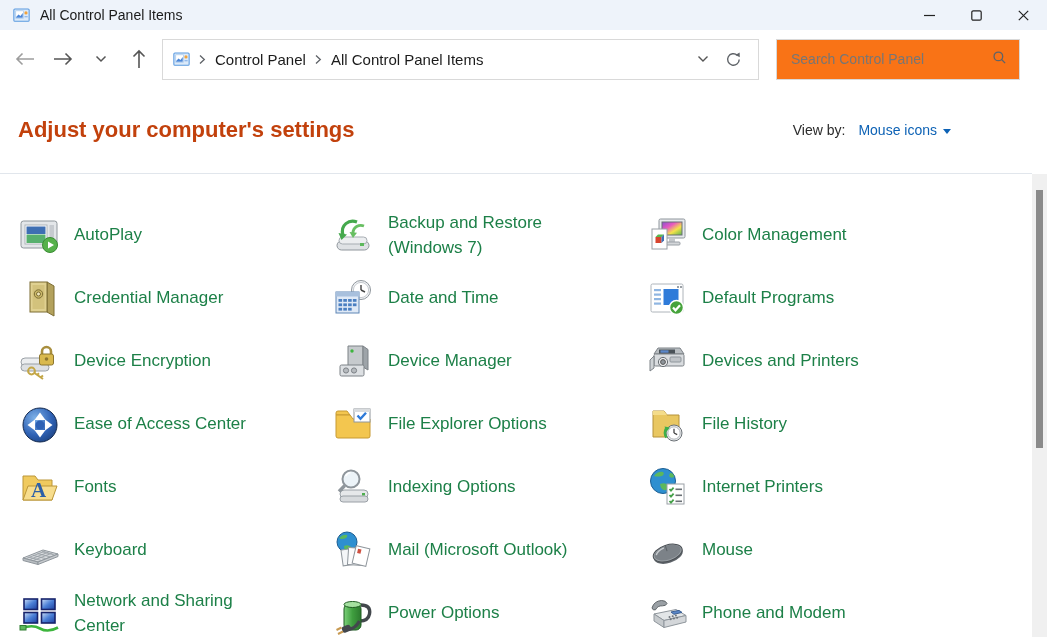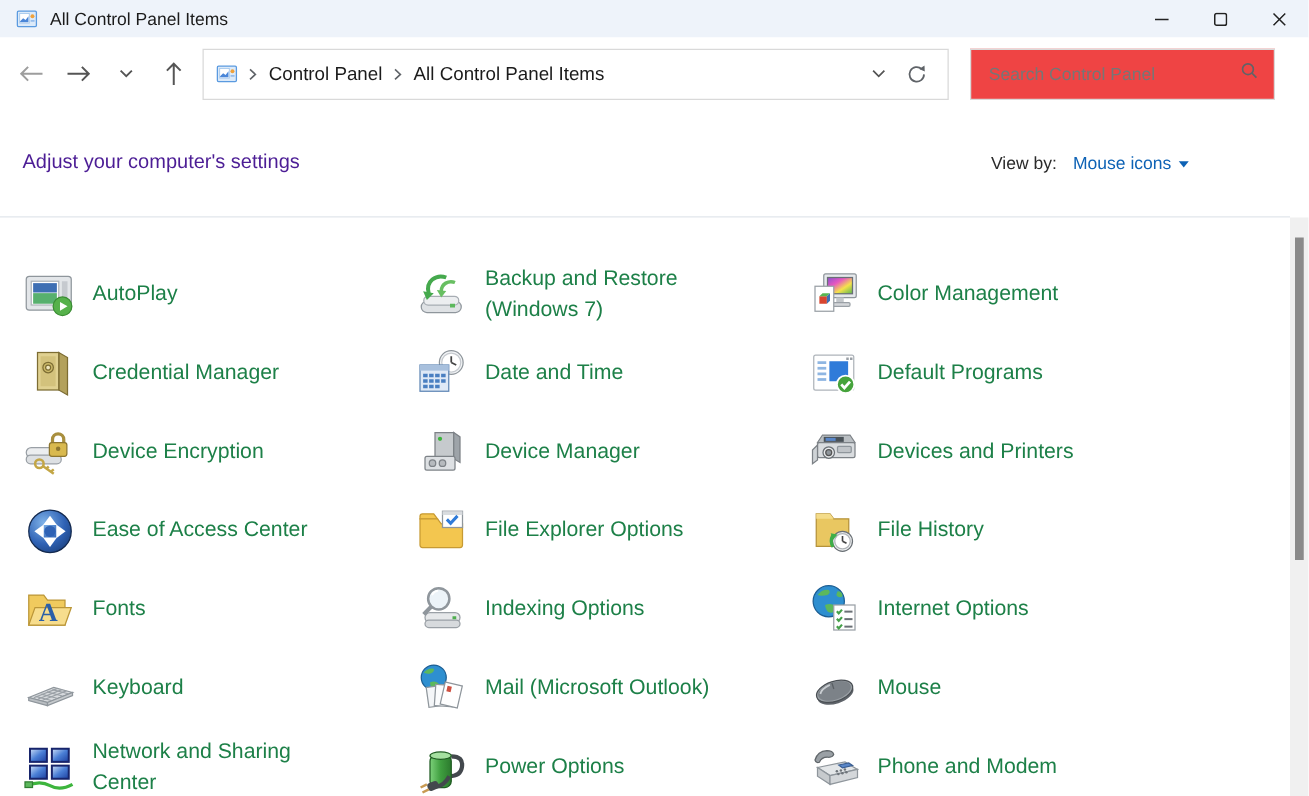--- a/index.html
+++ b/index.html
@@ -27,7 +27,7 @@
   .addr-spacer{flex:1;}
   .addr-btn{width:30px;height:36px;display:flex;align-items:center;justify-content:center;}
   .searchbox{
-    margin-left:17px;width:244px;height:41px;border:1px solid #d9d9d9;background:#ef4444;
+    margin-left:17px;width:244px;height:41px;border:1px solid #d9d9d9;background:#f97316;
     display:flex;align-items:center;padding:0 12px;box-sizing:border-box;
   }
   .searchbox input{

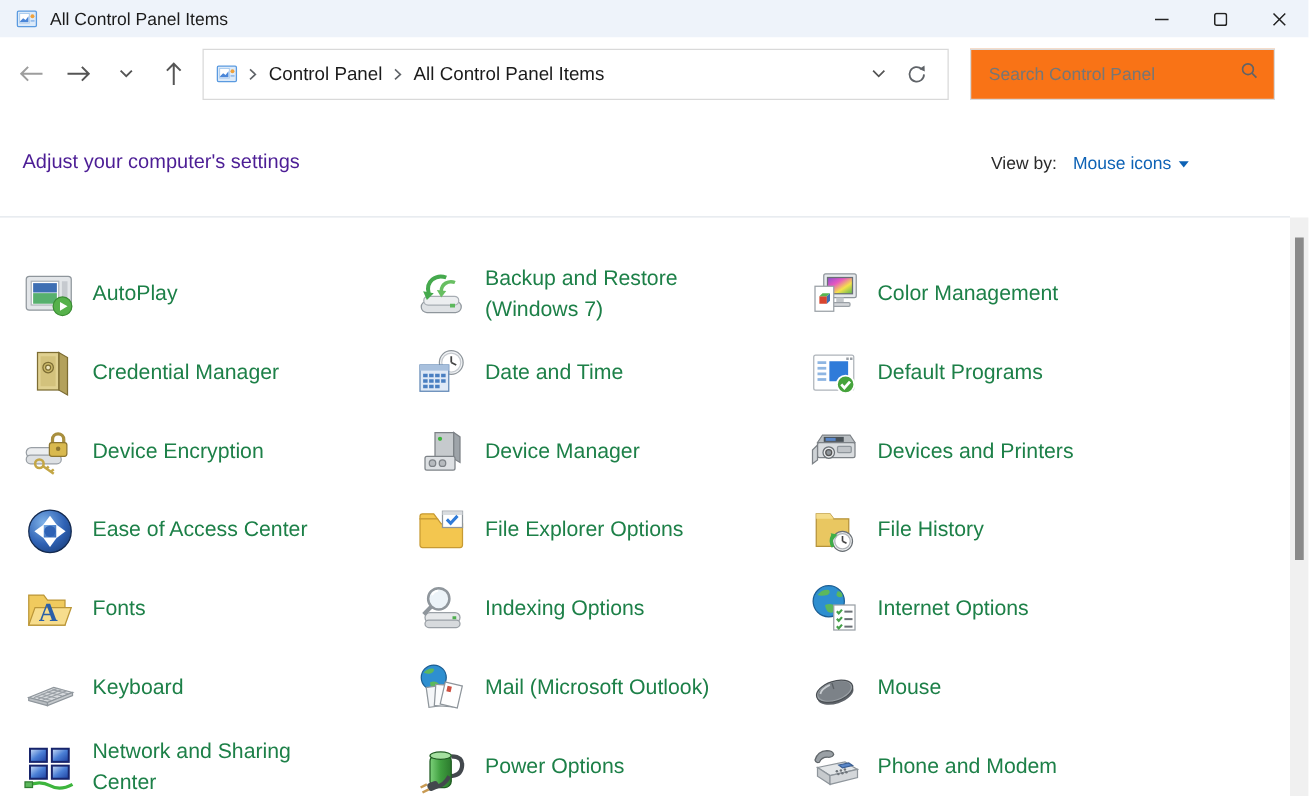--- a/index.html
+++ b/index.html
@@ -37,7 +37,7 @@
   .searchbox input::placeholder{color:#767676;opacity:1;}
   
   .header-row{height:84px;display:flex;align-items:center;padding:0 96px 0 18px;}
-  .page-title{font-size:16px;color:#4c1d95;font-weight:400;}
+  .page-title{font-size:22px;color:#c2410c;font-weight:700;}
   .view-by{margin-left:auto;display:flex;align-items:flex-start;font-size:14px;}
   .view-by .vb-label{color:#2b2b2b;margin-right:13px;}
   .view-by .vb-link{color:#0d62b5;display:flex;align-items:center;gap:6px;cursor:default;}

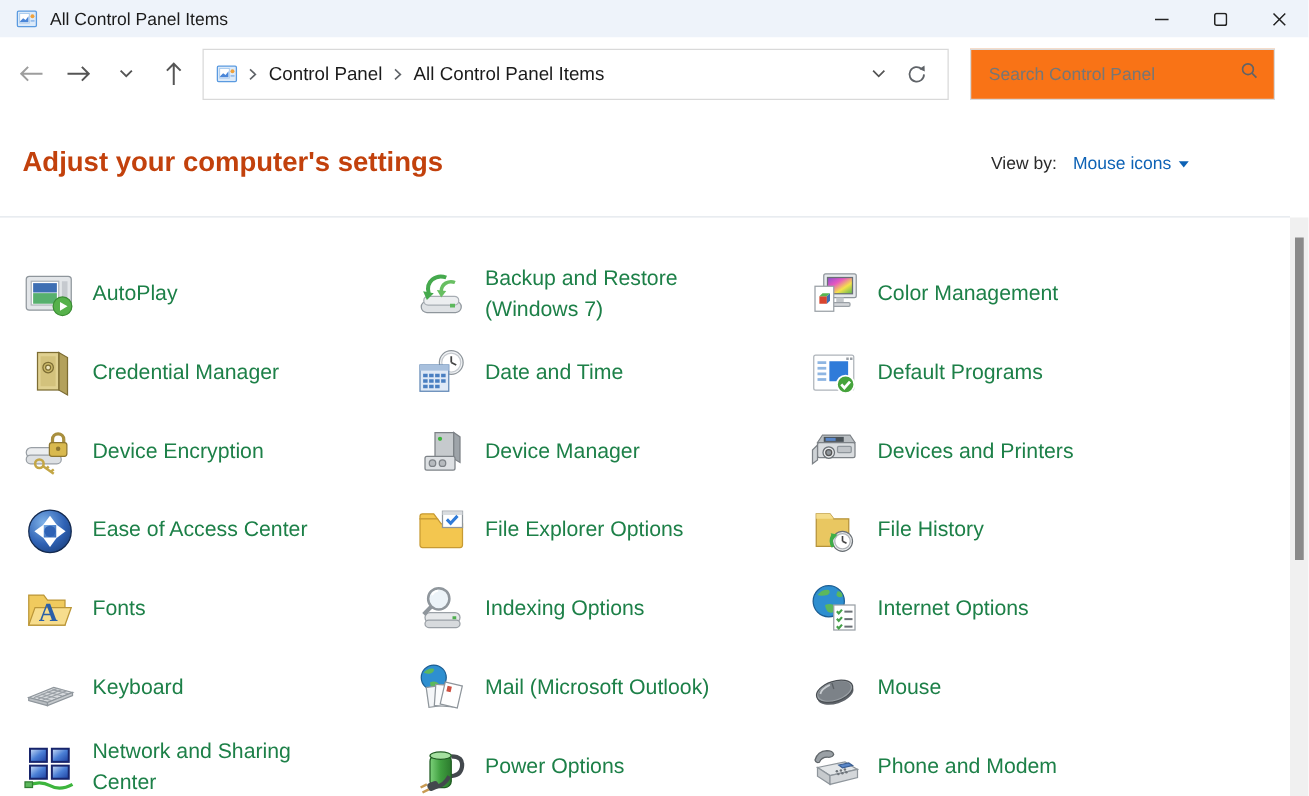--- a/index.html
+++ b/index.html
@@ -432,7 +432,7 @@
               </g>
             </svg>
         </span>
-        <span class="cpl-label">Internet Options</span>
+        <span class="cpl-label">Internet Printers</span>
       </div>
 
       <div class="cpl-item">

